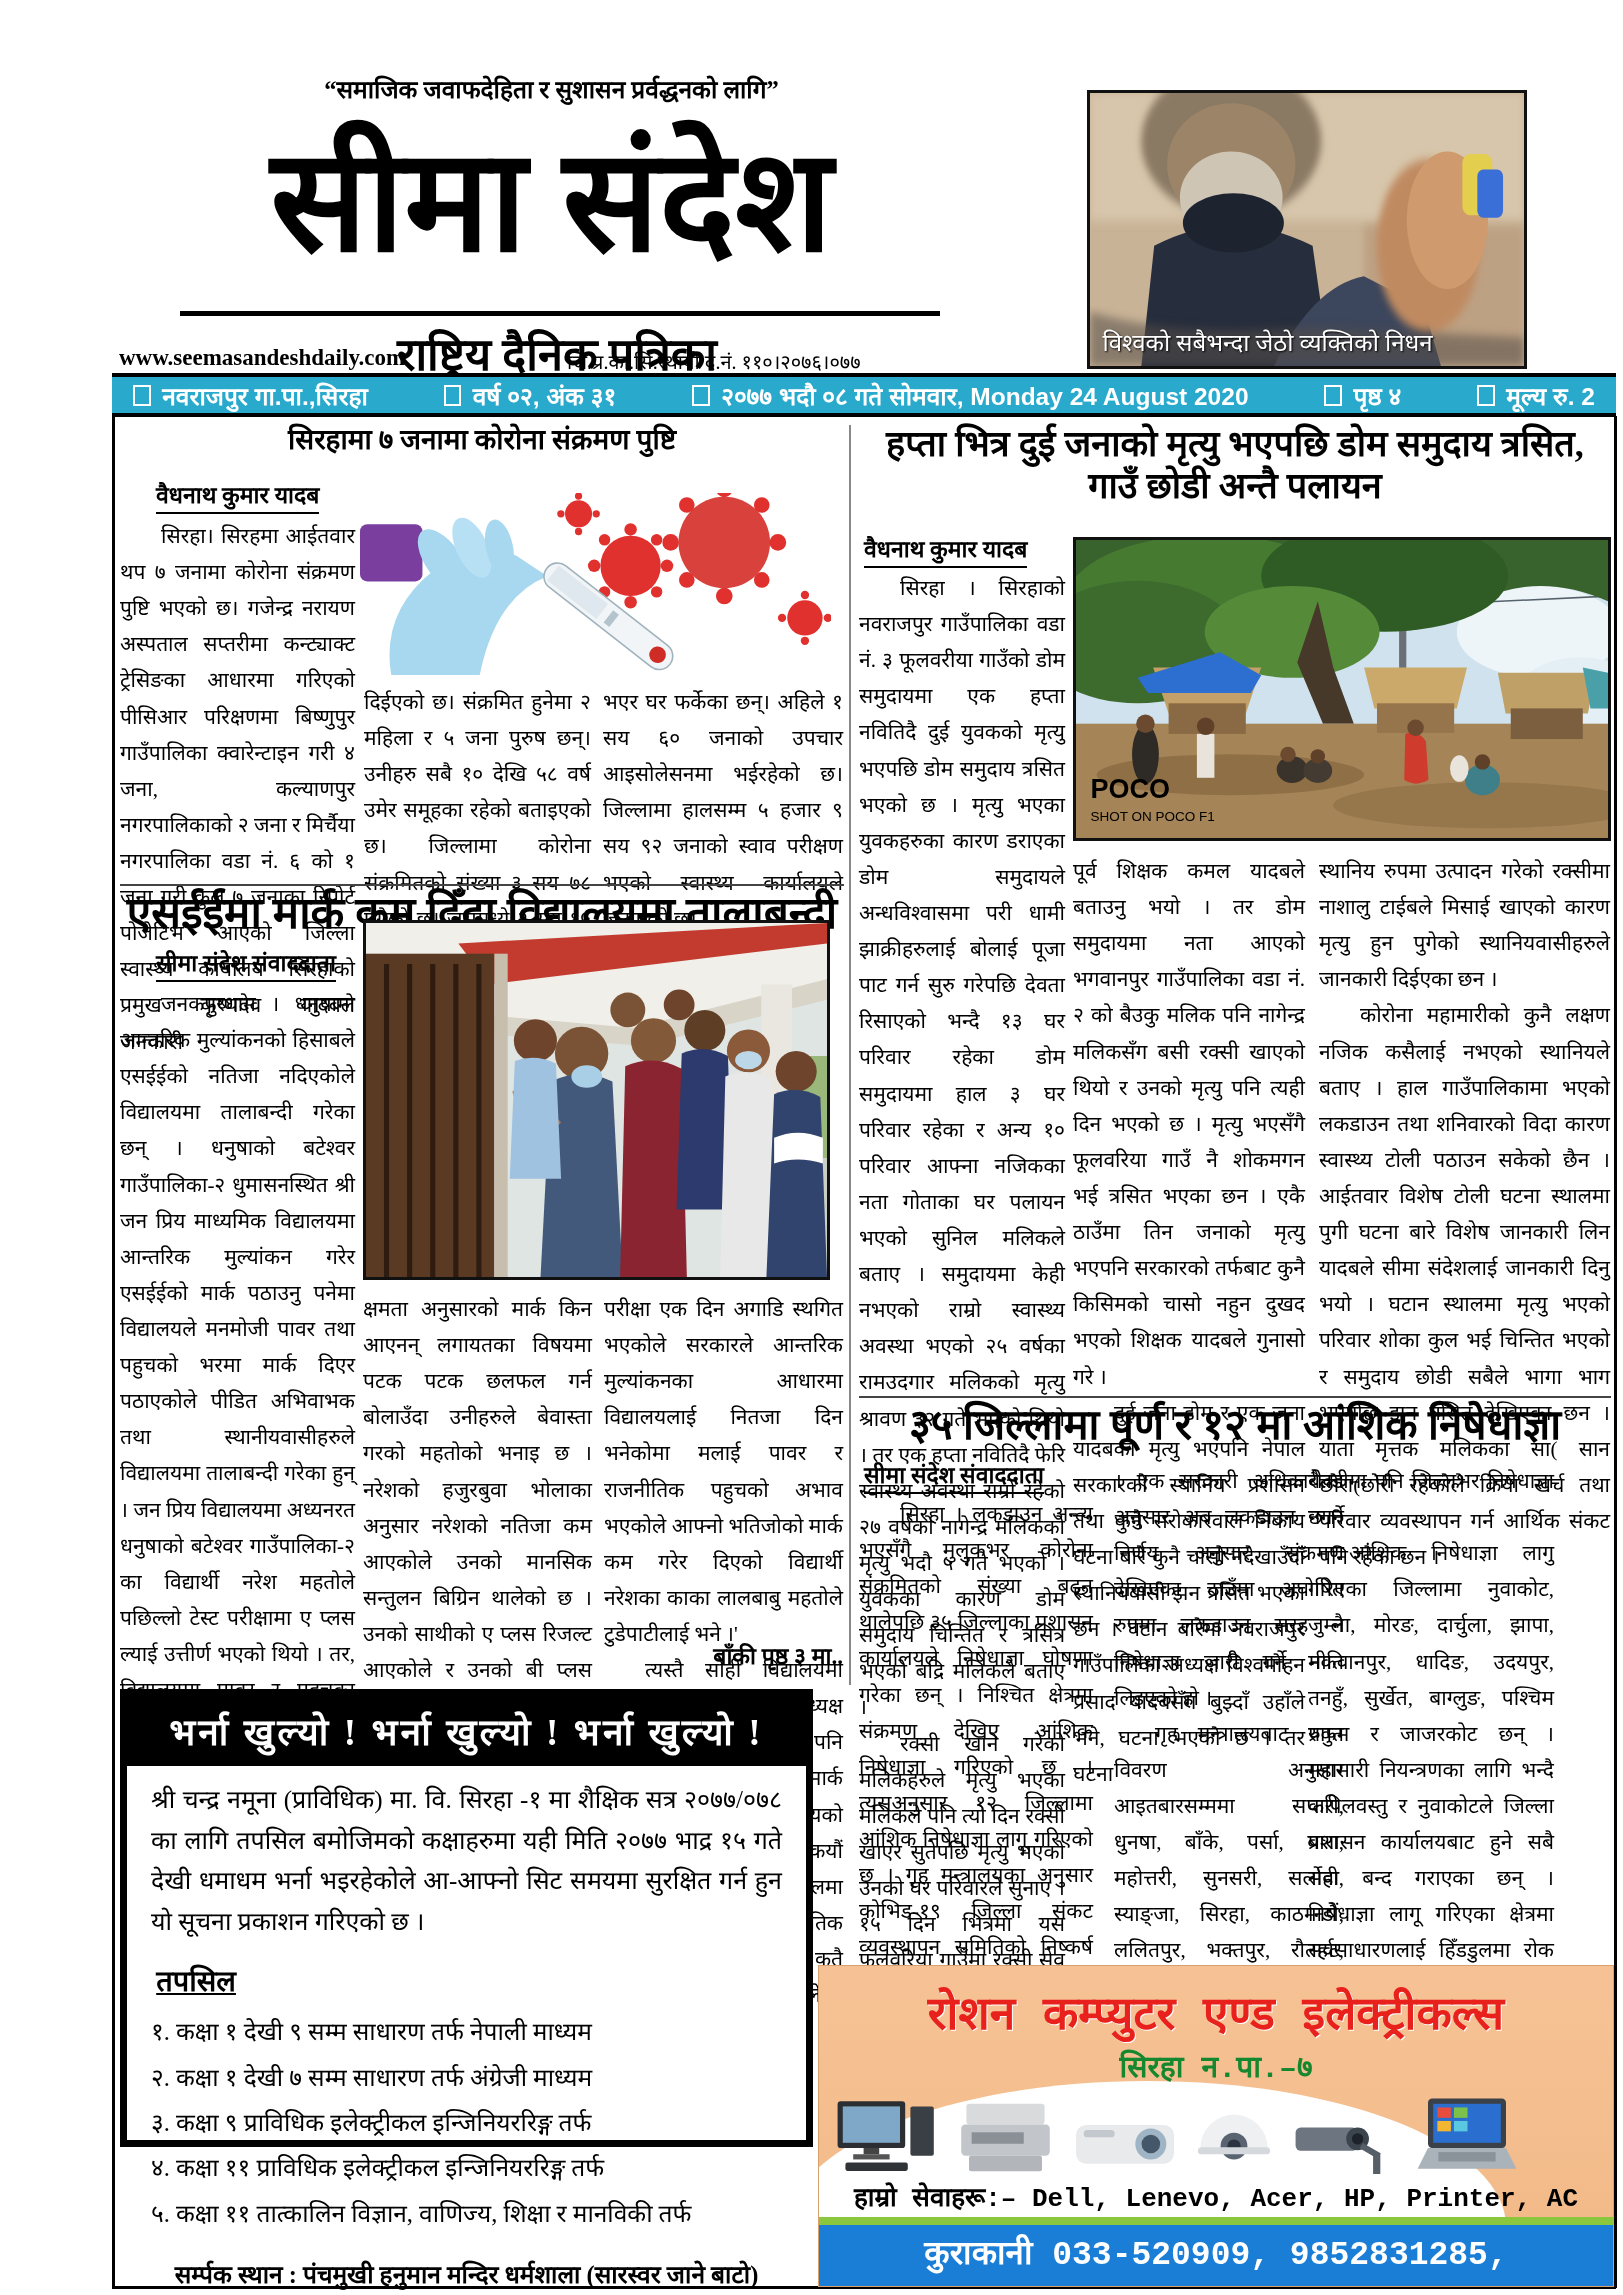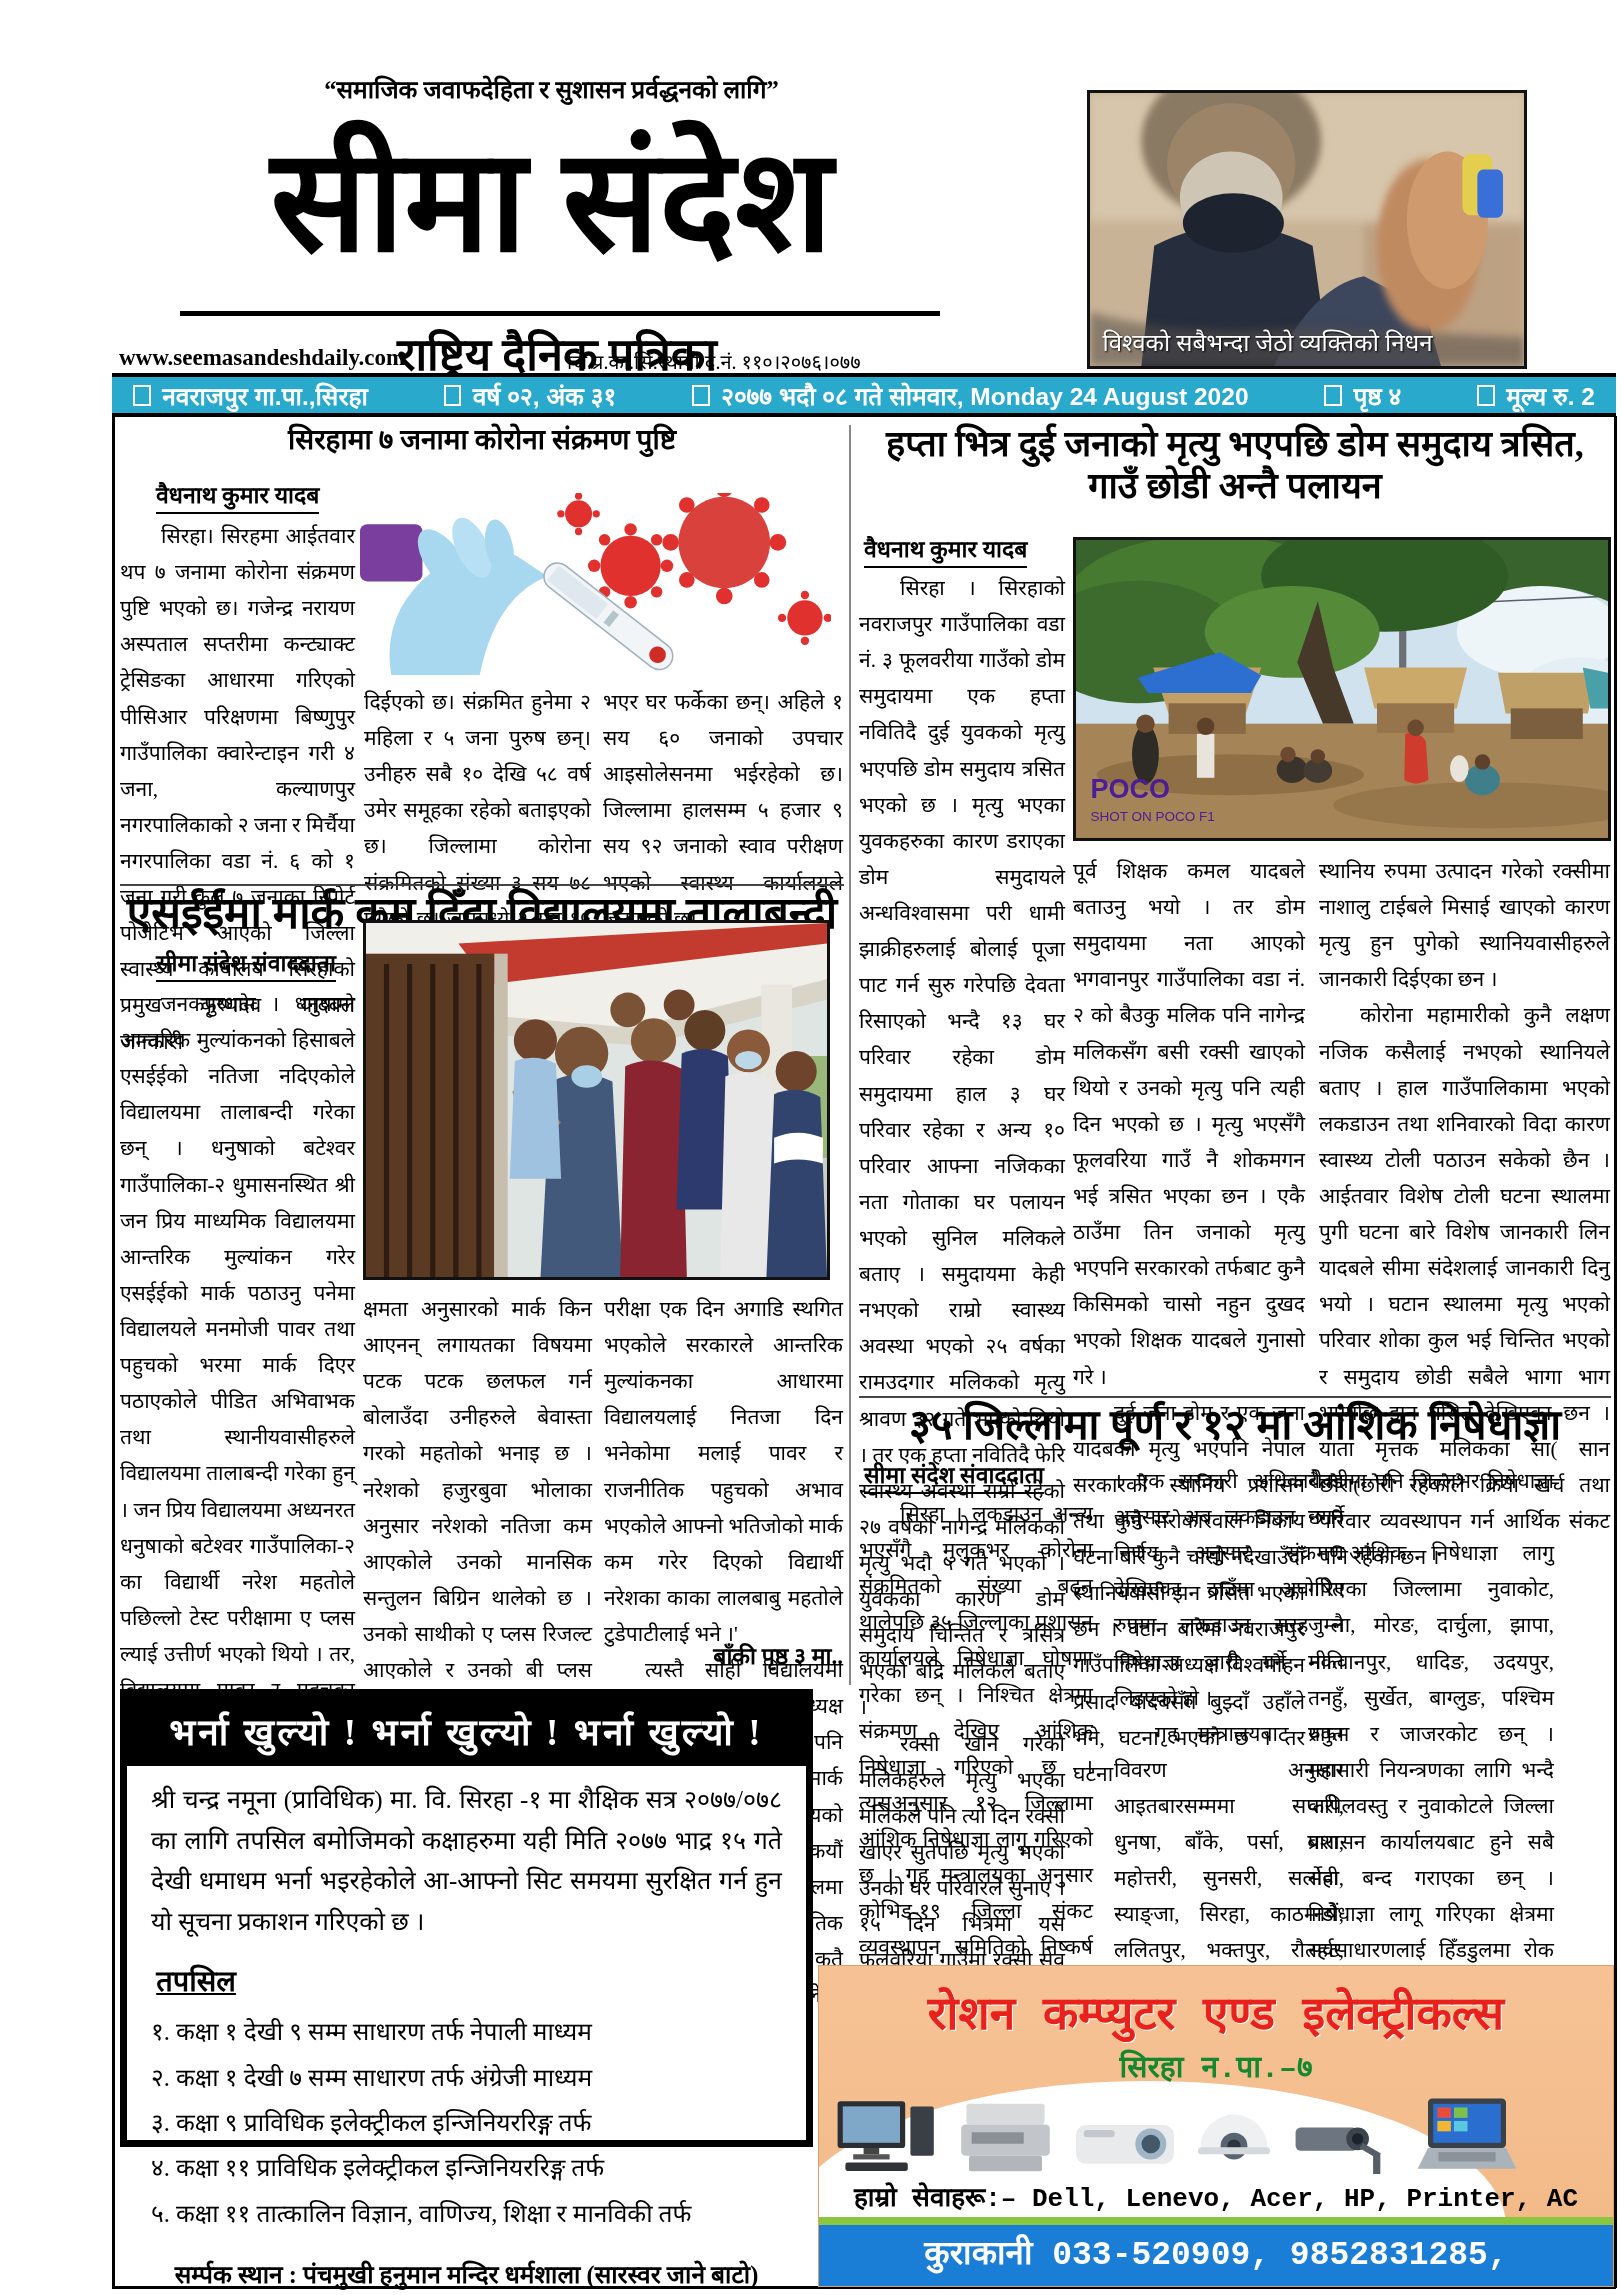--- a/index.html
+++ b/index.html
@@ -48,7 +48,7 @@
   .roshan-strip { position:absolute; left:0; right:0; bottom:61px; height:8.3px; background:#8bc63f; }
   .roshan-bar { position:absolute; left:0; right:0; bottom:0; height:61px; background:#1a7ed6; color:#fff; font-weight:bold; font-size:33px; text-align:center; line-height:61px; }
   .capwhite { color:#fff; font-size:24px; font-family:"Liberation Serif", serif; }
-  .watermark-poc { color:#4c1d95; font-family:"Liberation Sans", sans-serif; line-height:1.1; }
+  .watermark-poc { color:#000000; font-family:"Liberation Sans", sans-serif; line-height:1.1; }
 </style>
 </head>
 <body>

